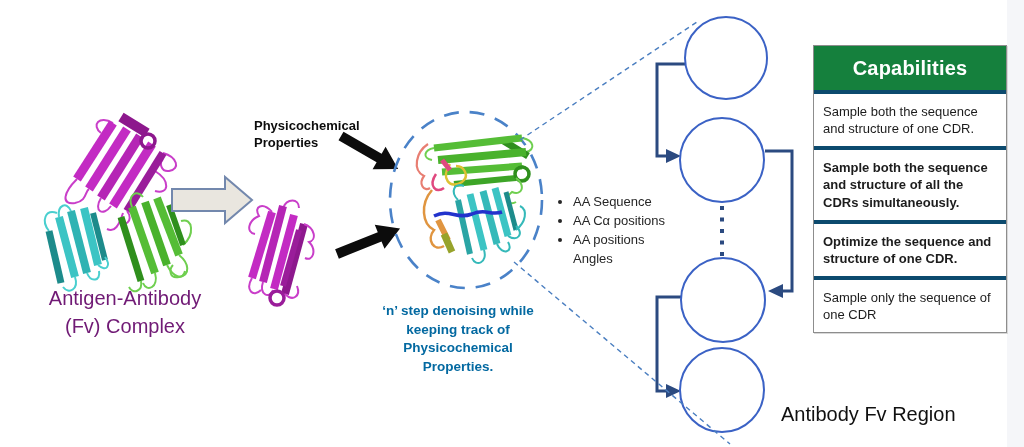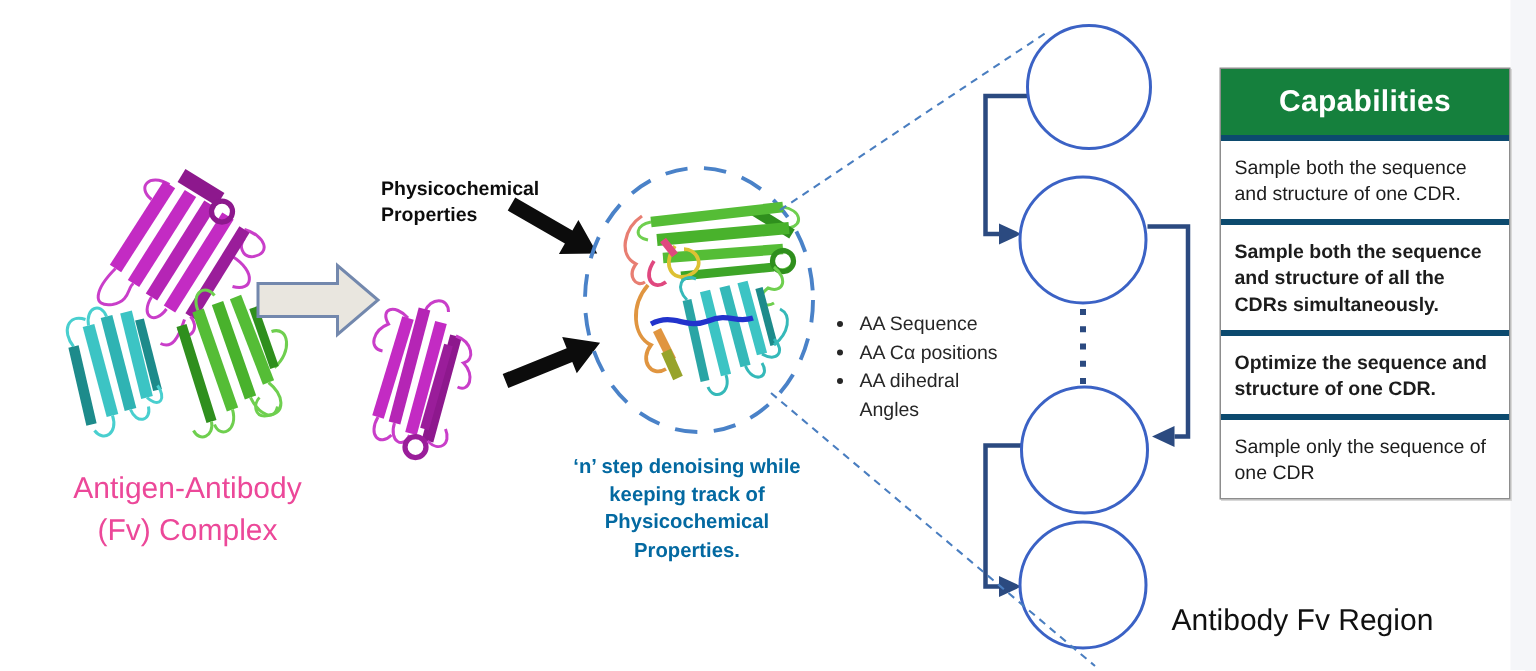--- a/index.html
+++ b/index.html
@@ -15,7 +15,7 @@
   .denoise-caption{left:363px;top:302px;width:190px;text-align:center;font-size:13.5px;font-weight:bold;line-height:1.38;white-space:pre-line;color:#0369a1;}
   .cond{left:556px;top:189px;width:160px;font-size:13px;line-height:1.4;color:#262626;}
   .cond-intro{white-space:pre-line;}
-  .cond ul{margin:18px 0 0 0;padding-left:17px;}
+  .cond ul{margin:4px 0 0 0;padding-left:17px;}
   .cond li{margin:1px 0;white-space:pre-line;}
   .fv-region-label{left:781px;top:403px;font-size:20px;color:#101010;text-align:center;}
   .caps{

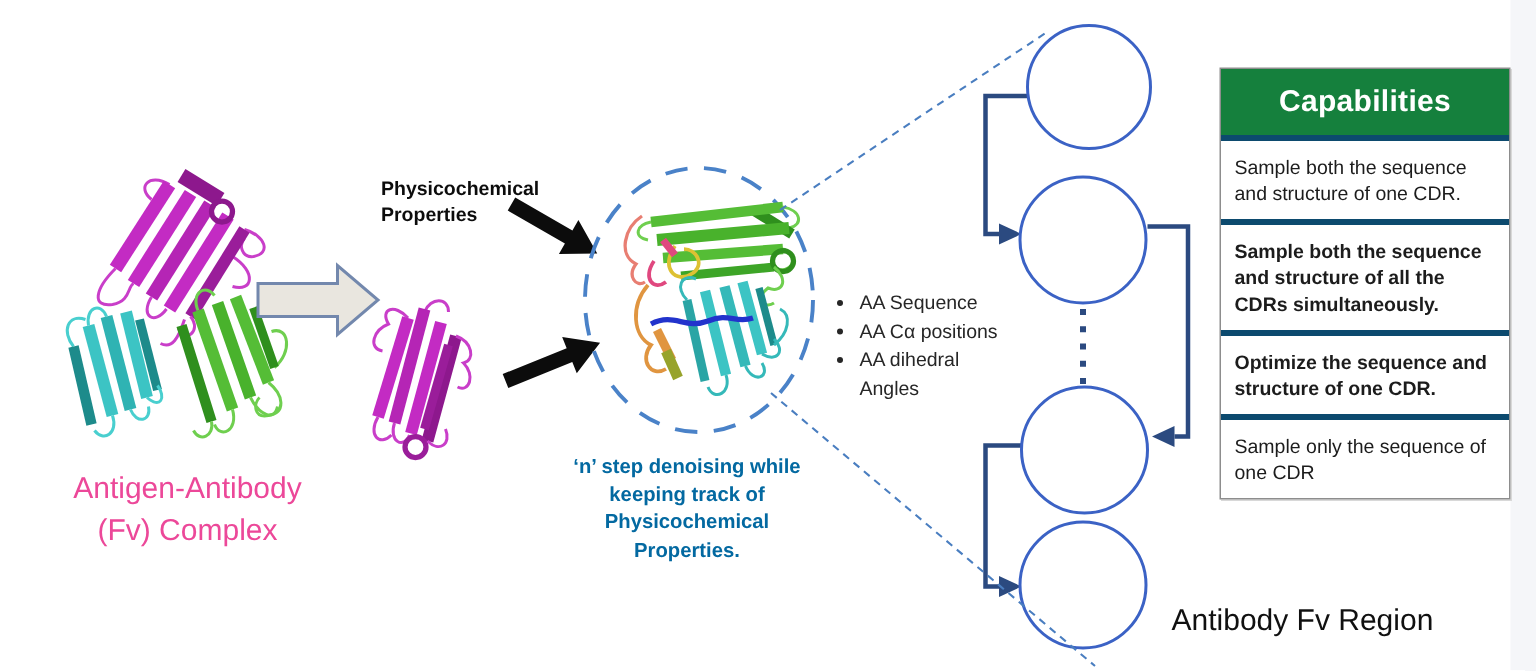--- a/index.html
+++ b/index.html
@@ -230,7 +230,7 @@
     <ul id="cond-bullets">
         <li>AA Sequence</li>
         <li>AA Cα positions</li>
-        <li>AA dihedral
+        <li>AA positions
 Angles</li>
       </ul>
   </div>

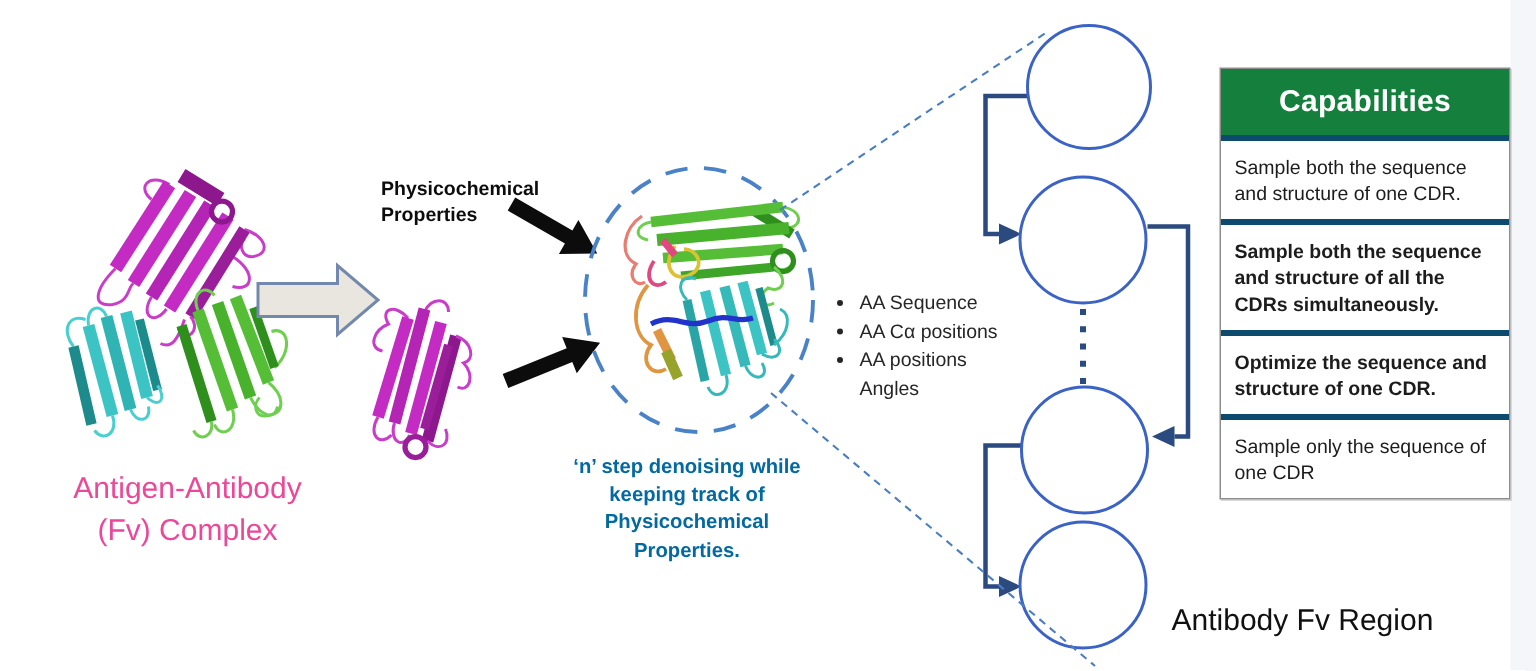--- a/index.html
+++ b/index.html
@@ -10,7 +10,7 @@
   .right-strip{position:absolute;left:1007px;top:0;width:17px;height:447px;background:#f5f6f9;}
   .overlay{position:absolute;left:0;top:0;}
   .txt{position:absolute;}
-  .complex-label{left:22px;top:313px;width:206px;text-align:center;font-size:20px;line-height:1.38;white-space:pre-line;color:#ec4899;}
+  .complex-label{left:22px;top:285px;width:206px;text-align:center;font-size:20px;line-height:1.38;white-space:pre-line;color:#701a75;}
   .phys-label{left:254px;top:117px;font-size:13px;font-weight:bold;line-height:1.32;white-space:pre-line;color:#0c0c0c;}
   .denoise-caption{left:363px;top:302px;width:190px;text-align:center;font-size:13.5px;font-weight:bold;line-height:1.38;white-space:pre-line;color:#0369a1;}
   .cond{left:556px;top:189px;width:160px;font-size:13px;line-height:1.4;color:#262626;}

